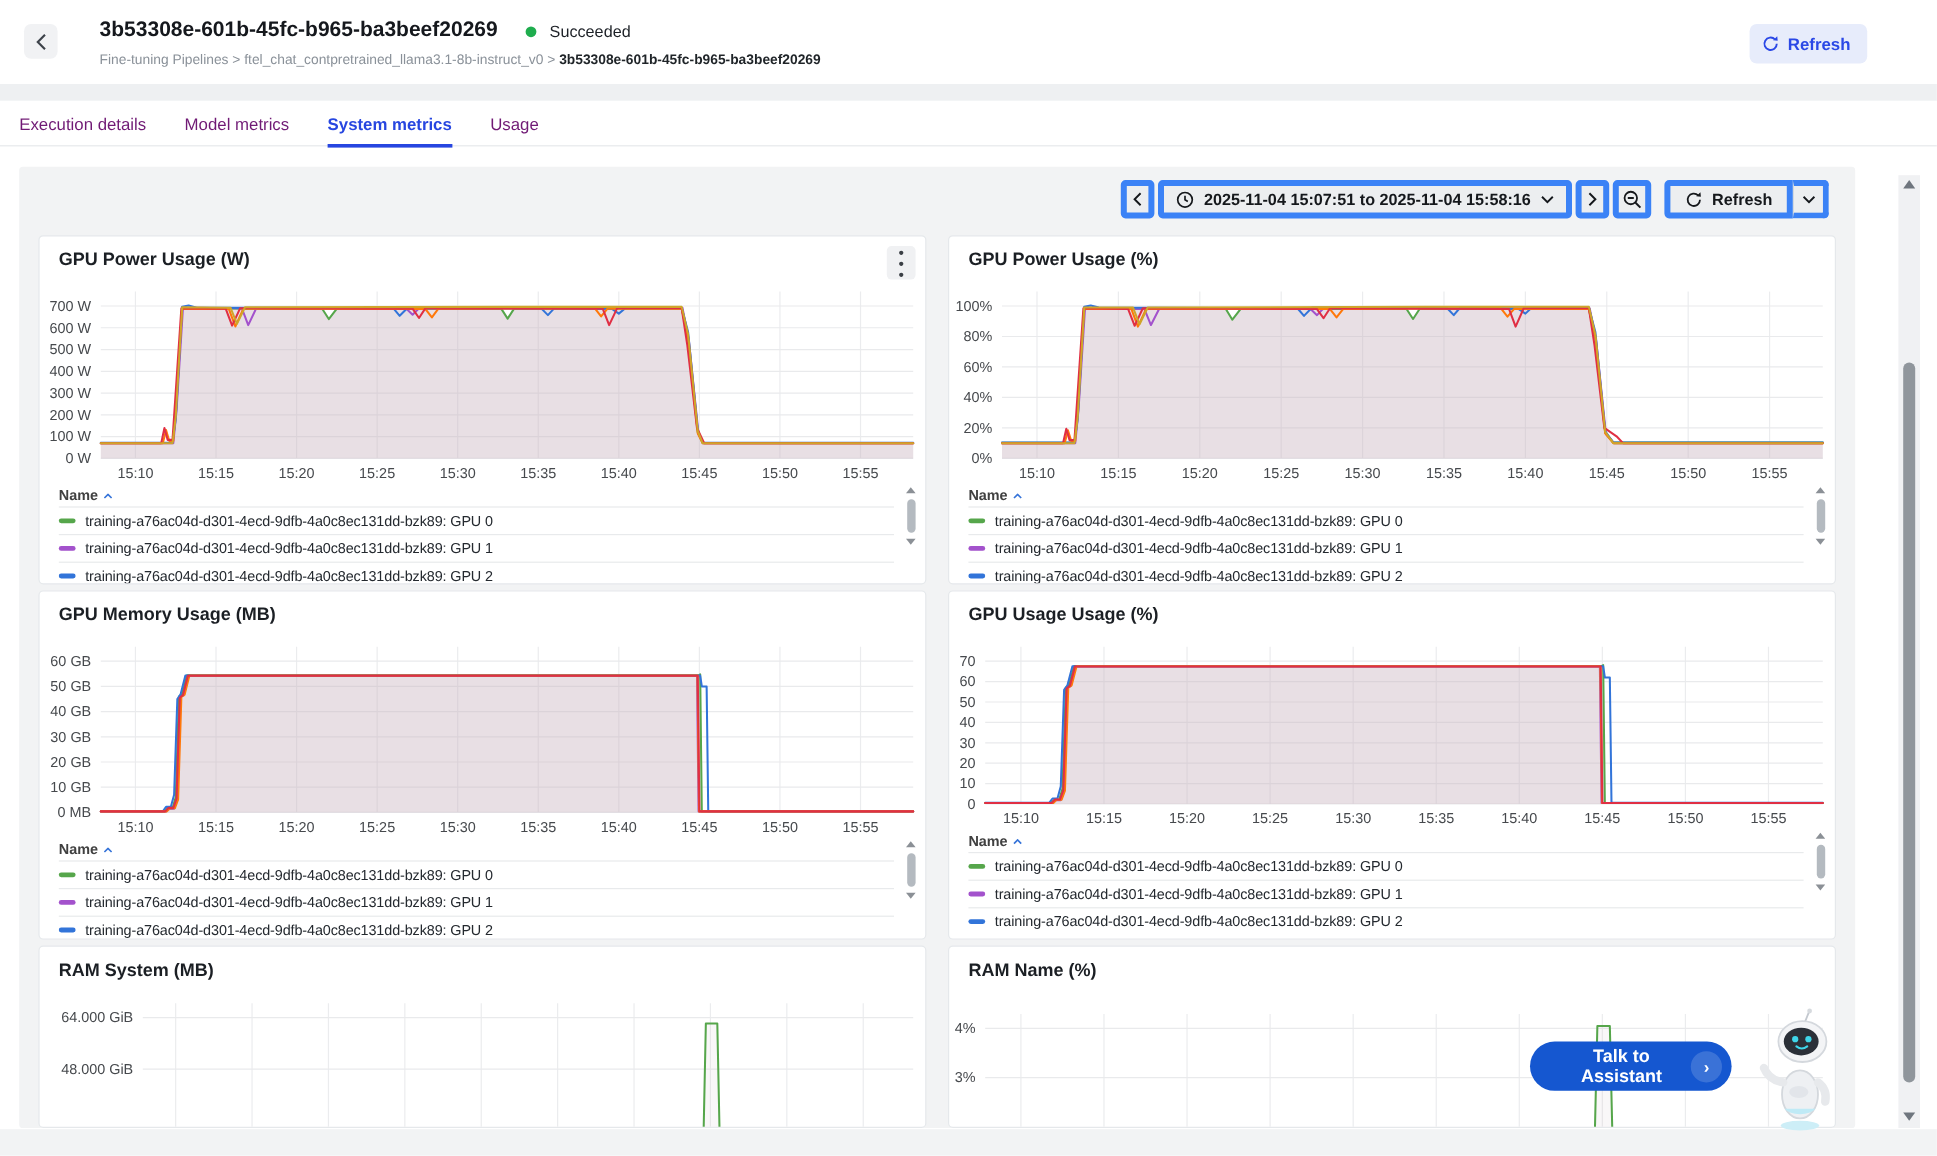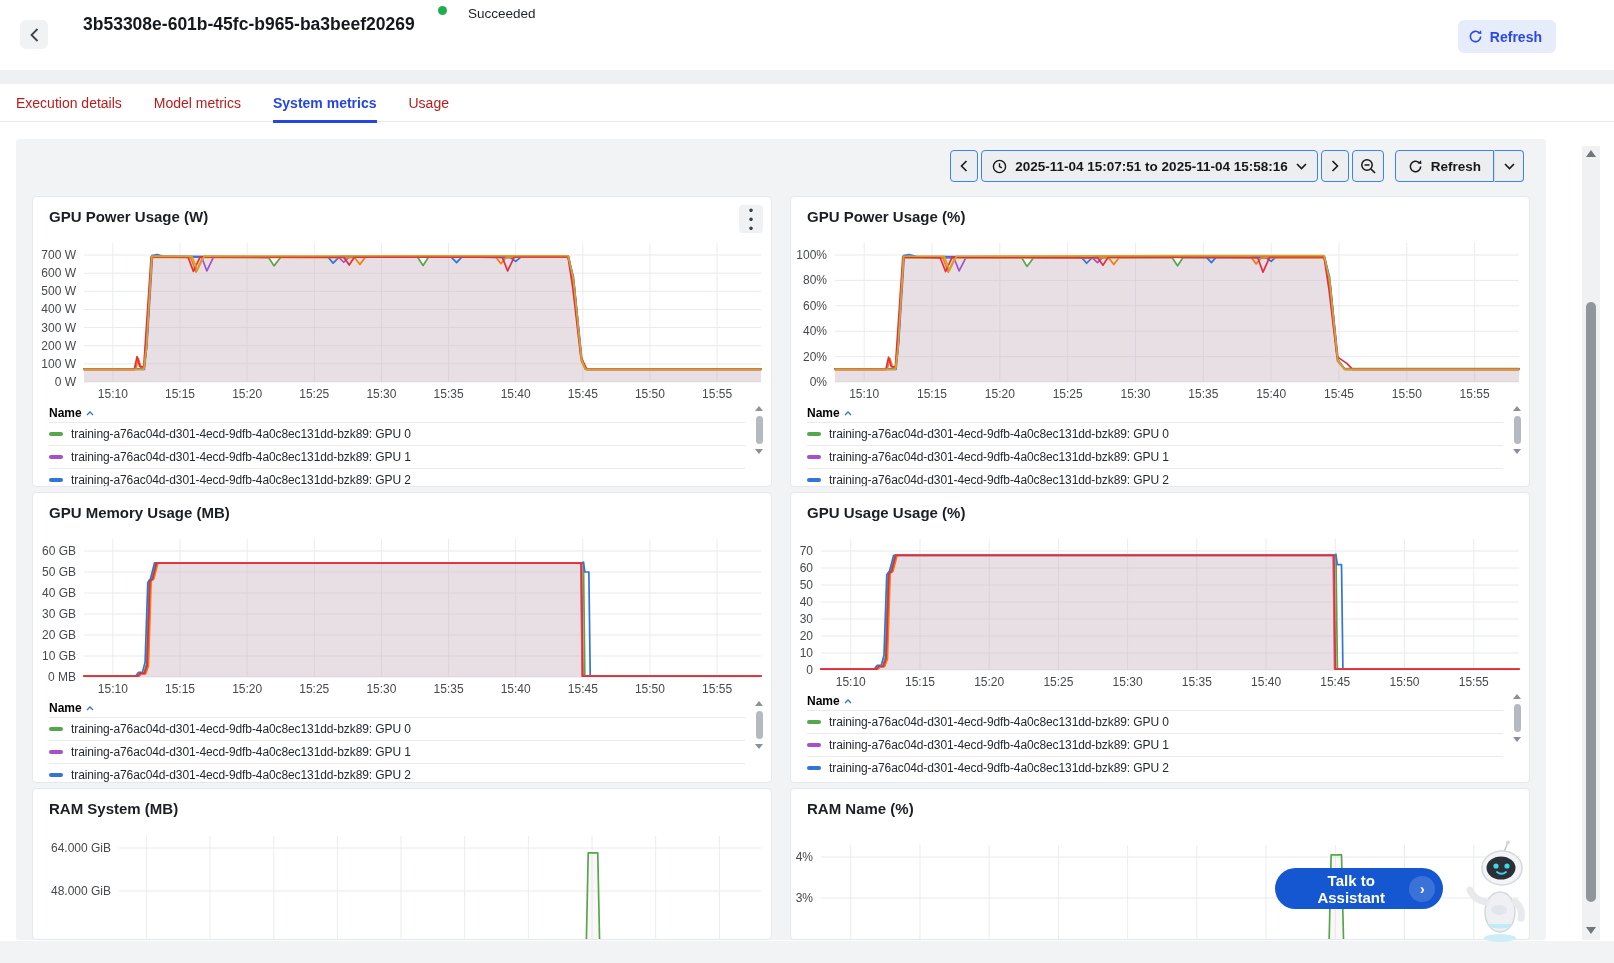--- a/index.html
+++ b/index.html
@@ -12,7 +12,7 @@
     border:none; border-radius:6px; color:#3d434a; font-size:15px; cursor:pointer;
     display:flex; align-items:center; justify-content:center; }
   #page-title { position:absolute; left:83px; top:14px; font-size:17.5px; font-weight:700; color:#15181d; }
-  #status { position:absolute; left:438px; top:6px; display:flex; gap:21px; }
+  #status { position:absolute; left:438px; top:19px; display:flex; align-items:center; gap:11px; }
   #status .dot { width:9px; height:9px; border-radius:50%; background:#1fad4e; }
   #status .txt { font-size:13.5px; color:#1d2127; }
   #breadcrumb { position:absolute; left:83px; top:44px; font-size:11.5px; color:#8a9199; }

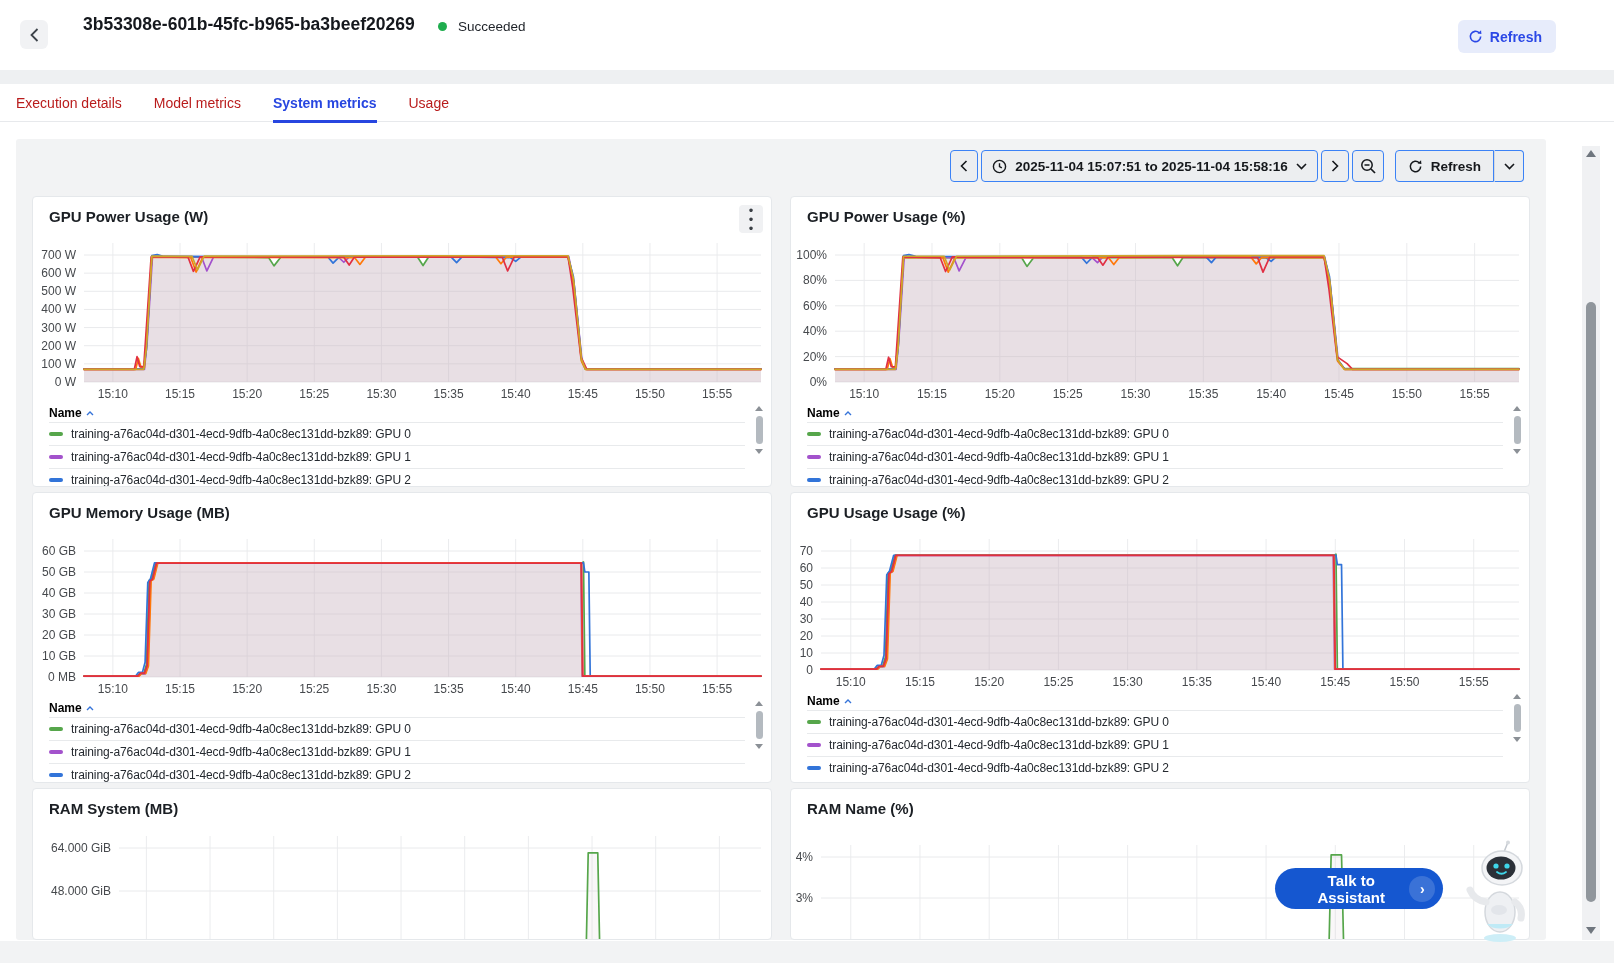--- a/index.html
+++ b/index.html
@@ -95,6 +95,7 @@
     <span class="dot"></span>
     <span class="txt">Succeeded</span>
   </div>
+  <div id="breadcrumb"><span>Fine-tuning Pipelines</span><span> &gt; </span><span>ftel_chat_contpretrained_llama3.1-8b-instruct_v0</span><span> &gt; </span><b>3b53308e-601b-45fc-b965-ba3beef20269</b></div>
   <button id="hdr-refresh">
     <svg width="15" height="15" viewBox="0 0 16 16">
         <path d="M13.5 8a5.5 5.5 0 1 1-1.6-3.9" fill="none" stroke="#2b48e6" stroke-width="1.7"></path>

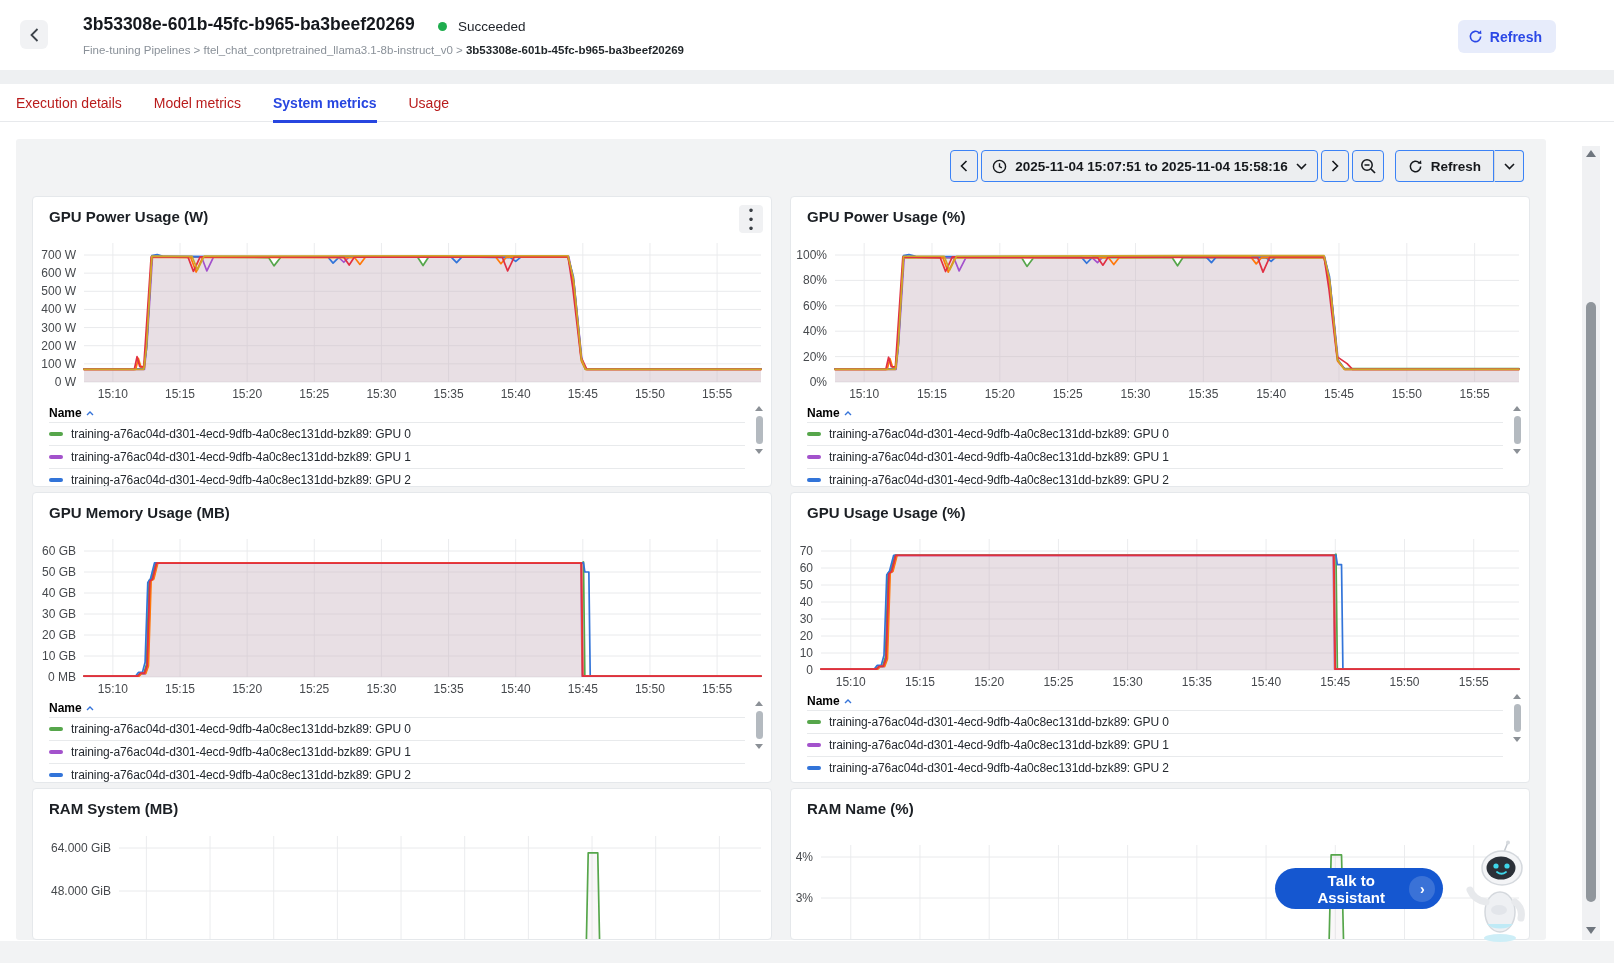--- a/index.html
+++ b/index.html
@@ -26,7 +26,7 @@
   
   #tabsbar { position:absolute; left:0; top:84px; width:1614px; height:38px; background:#fff;
     border-bottom:1px solid #e7e9ec; display:flex; align-items:center; padding-left:16px; gap:32px; }
-  .tab { font-size:14px; color:#b91c1c; cursor:pointer; position:relative; height:38px;
+  .tab { font-size:14px; color:#701a75; cursor:pointer; position:relative; height:38px;
     display:flex; align-items:center; }
   .tab.active { color:#2746e0; font-weight:700; }
   .tab.active::after { content:""; position:absolute; left:0; right:0; bottom:-1px; height:3px; background:#2746e0; }

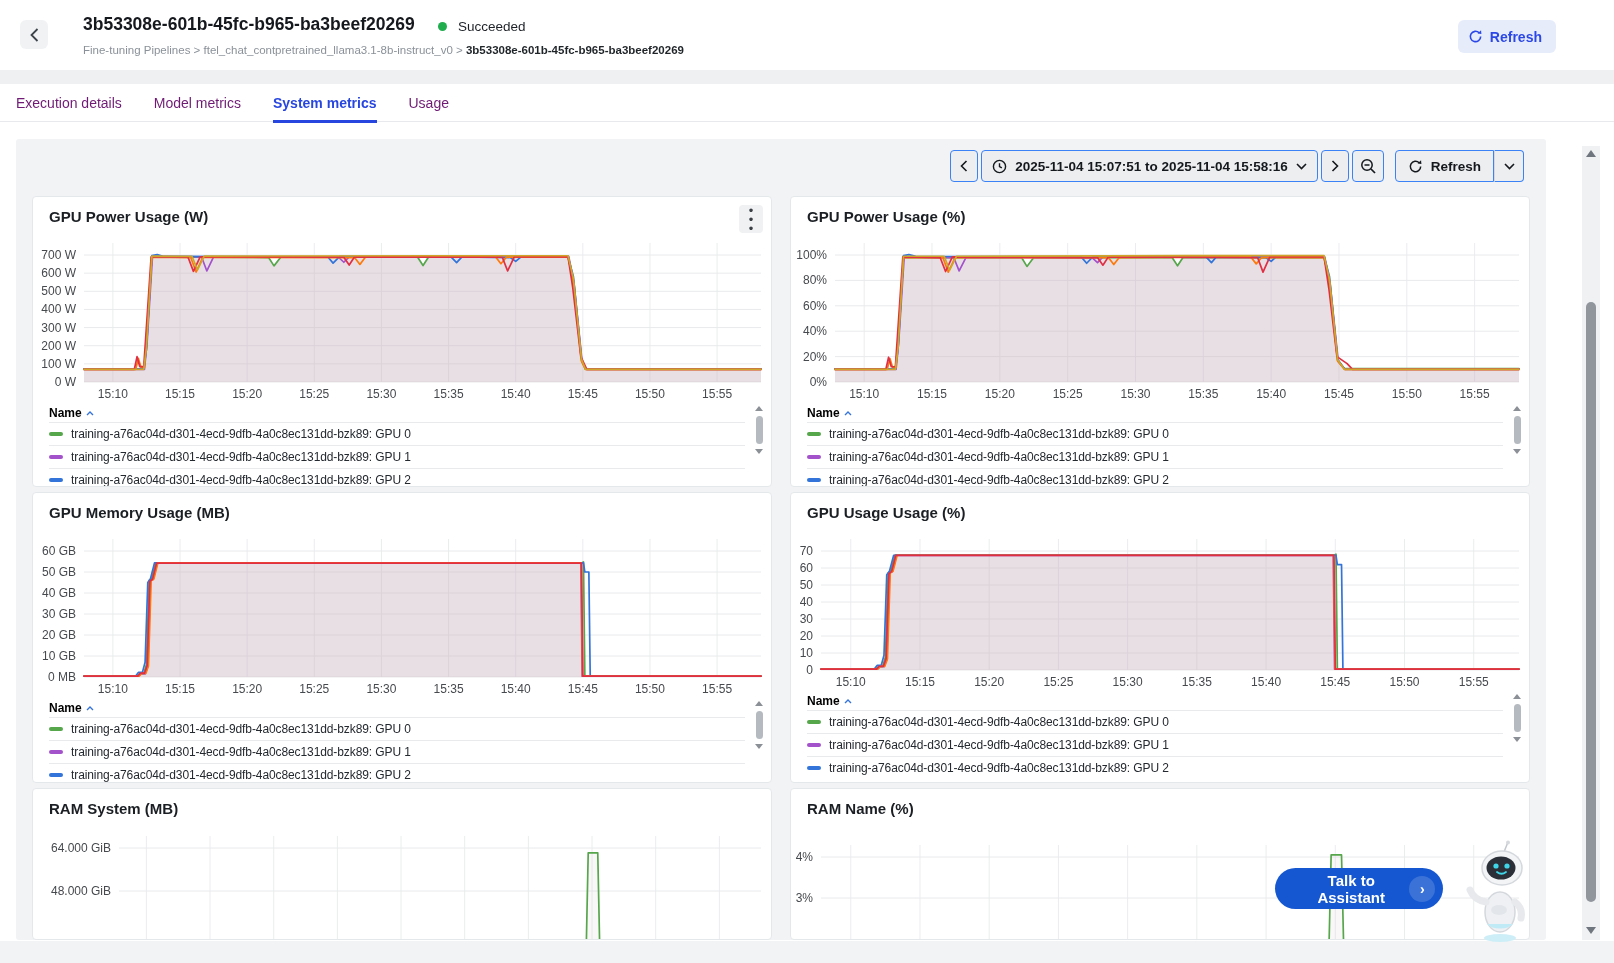--- a/index.html
+++ b/index.html
@@ -37,7 +37,7 @@
 
   
   #toolbar { position:absolute; right:22px; top:11px; display:flex; align-items:center; gap:3px; }
-  .tbtn { height:32px; background:#eceef0; border:1px solid #3b82f6; border-radius:4px; color:#15181c;
+  .tbtn { height:32px; background:#eceef0; border:5px solid #3b82f6; border-radius:4px; color:#15181c;
     font-size:13.5px; font-weight:600; display:flex; align-items:center; justify-content:center;
     padding:0 8px; cursor:pointer; font-family:"Liberation Sans", sans-serif; }
   .tbtn svg { flex:0 0 auto; }

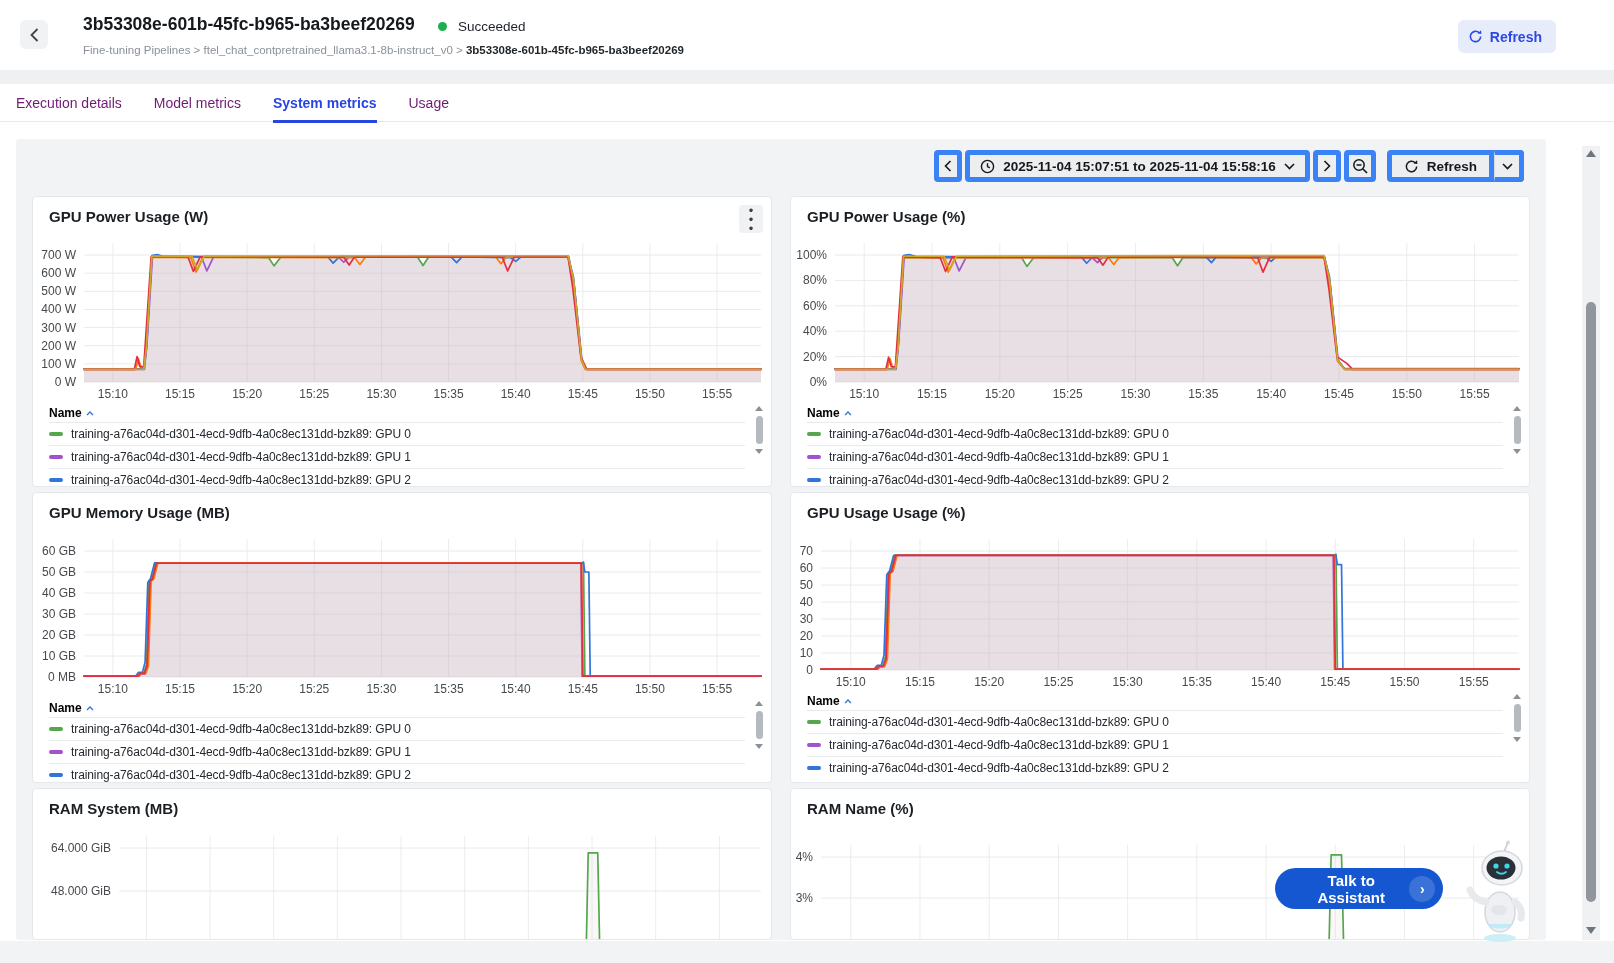--- a/index.html
+++ b/index.html
@@ -55,7 +55,7 @@
 
   .legend { position:absolute; left:16px; right:26px; }
   .legend-header { display:flex; align-items:center; gap:4px; font-size:12px; font-weight:700;
-    color:#000000; height:18px; cursor:pointer; }
+    color:#404040; height:18px; cursor:pointer; }
   .legend-row { display:flex; align-items:center; gap:8px; height:23px; border-top:1px solid #e8eaec;
     font-size:12px; color:#24292f; letter-spacing:-0.1px; cursor:pointer; white-space:nowrap; }
   .swatch { width:14px; height:4px; border-radius:2px; flex:0 0 auto; }

